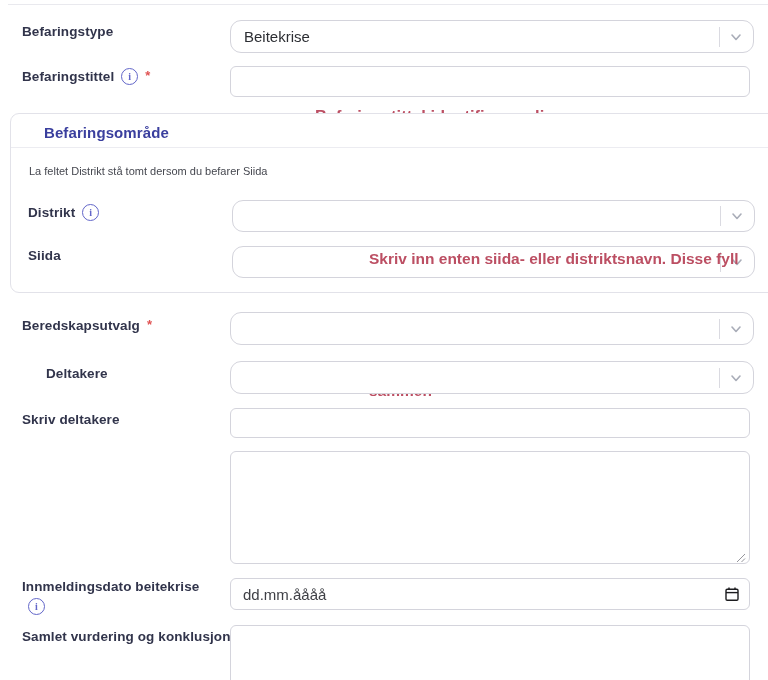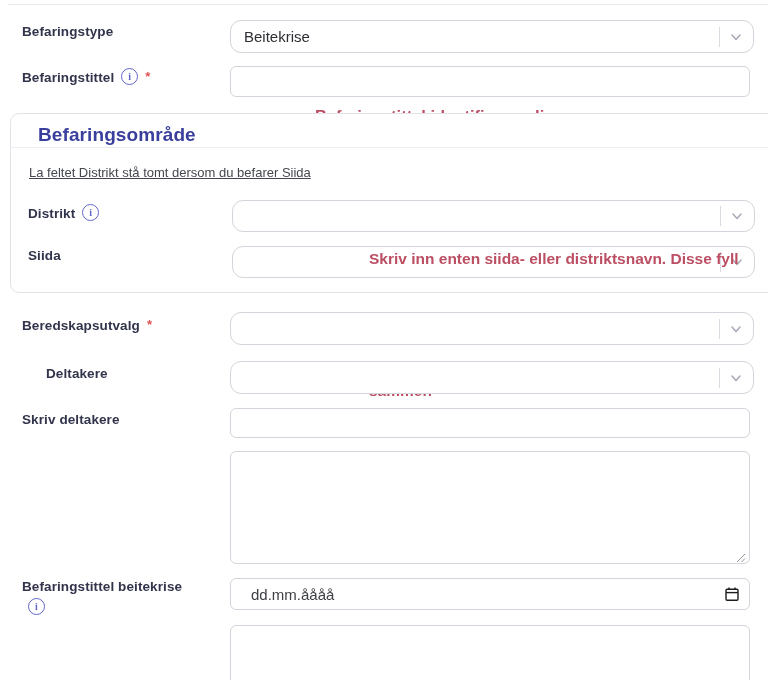--- a/index.html
+++ b/index.html
@@ -11,7 +11,7 @@
   .hairline-top{position:absolute;left:8px;top:4px;width:760px;height:1px;background:#e9e9ee;}
 
   .label{
-    position:absolute;display:flex;align-items:flex-end;gap:7px;
+    position:absolute;display:flex;align-items:center;gap:7px;
     font-size:13.5px;font-weight:700;color:#31344b;letter-spacing:.1px;white-space:nowrap;
   }
   .req{color:#e05252;font-size:13px;font-weight:700;transform:translateY(-1px);}

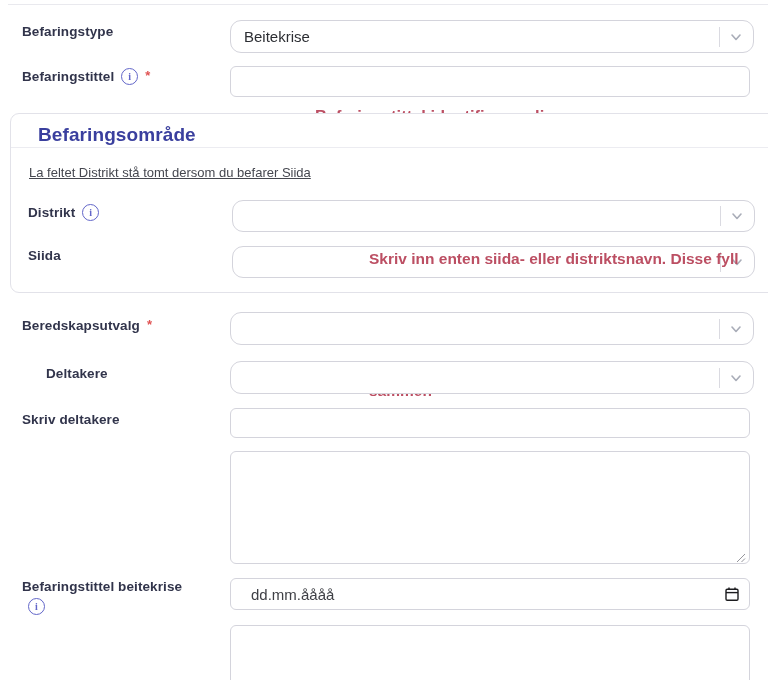--- a/index.html
+++ b/index.html
@@ -60,7 +60,7 @@
     box-sizing:border-box;border:1px solid #e2e2e9;border-radius:9px;background:#fff;
   }
   .section-title{
-    position:absolute;left:27px;top:10px;font-size:19px;font-weight:700;color:#3a3f9e;letter-spacing:.1px;
+    position:absolute;left:33px;top:10px;font-size:15px;font-weight:700;color:#3a3f9e;letter-spacing:.1px;
   }
   .section-divider{position:absolute;left:0;top:33px;width:100%;height:1px;background:#ececf1;}
   .section-hint{position:absolute;left:18px;top:51px;font-size:13px;color:#45474f;text-decoration:underline;}

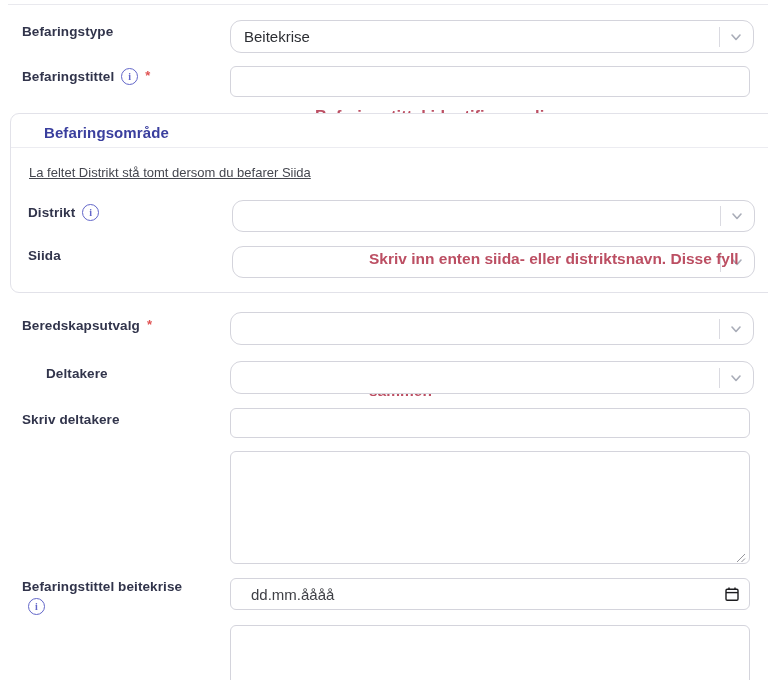--- a/index.html
+++ b/index.html
@@ -63,7 +63,7 @@
     position:absolute;left:33px;top:10px;font-size:15px;font-weight:700;color:#3a3f9e;letter-spacing:.1px;
   }
   .section-divider{position:absolute;left:0;top:33px;width:100%;height:1px;background:#ececf1;}
-  .section-hint{position:absolute;left:18px;top:51px;font-size:13px;color:#45474f;text-decoration:underline;}
+  .section-hint{position:absolute;left:18px;top:51px;font-size:11px;color:#45474f;}
 
   .annotation{
     position:absolute;color:#bc4f63;font-weight:700;white-space:pre;pointer-events:none;

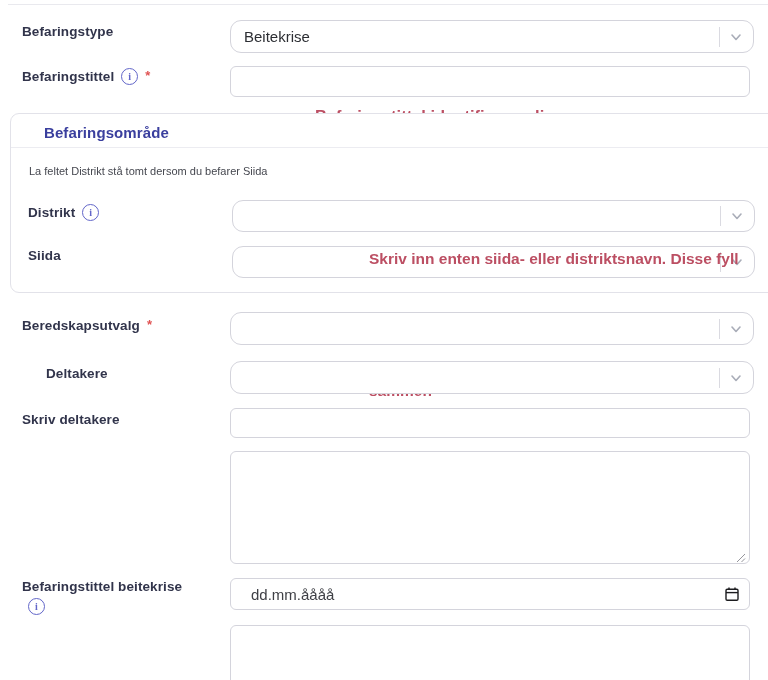--- a/index.html
+++ b/index.html
@@ -193,7 +193,7 @@
   </div>
 
   <div class="label" style="left:22px;top:579px;">
-    <span>Befaringstittel beitekrise</span>
+    <span>Innmeldingsdato beitekrise</span>
   </div>
   <div class="label" style="left:28px;top:598px;">
     <span class="info-icon"></span>

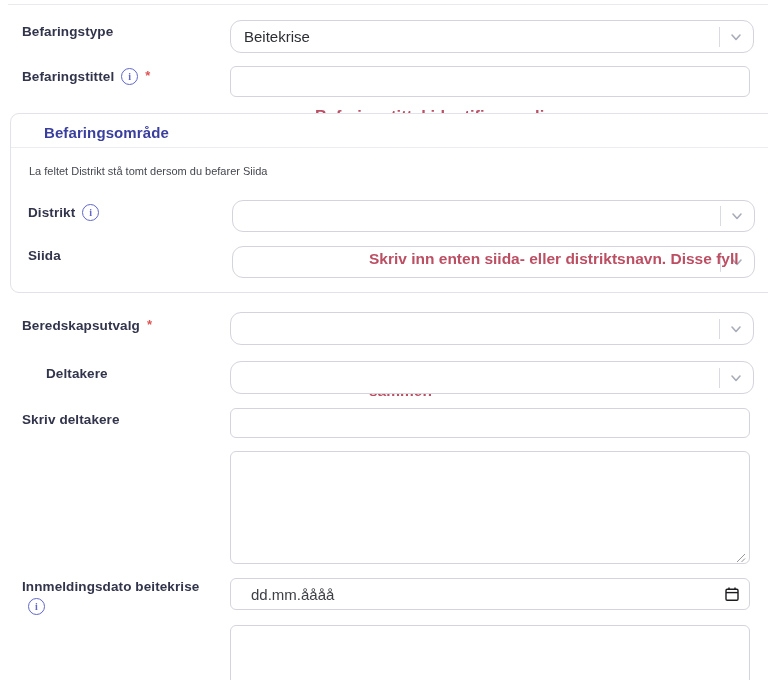--- a/index.html
+++ b/index.html
@@ -45,7 +45,7 @@
   .text-input{
     position:absolute;box-sizing:border-box;background:#fff;
     border:1px solid #d4d4dc;border-radius:6px;
-    font-family:inherit;font-size:15px;color:#2c2e33;padding:0 20px;outline:none;
+    font-family:inherit;font-size:15px;color:#2c2e33;padding:0 12px;outline:none;
   }
   .text-input::placeholder{color:#3f4046;opacity:1;}
 

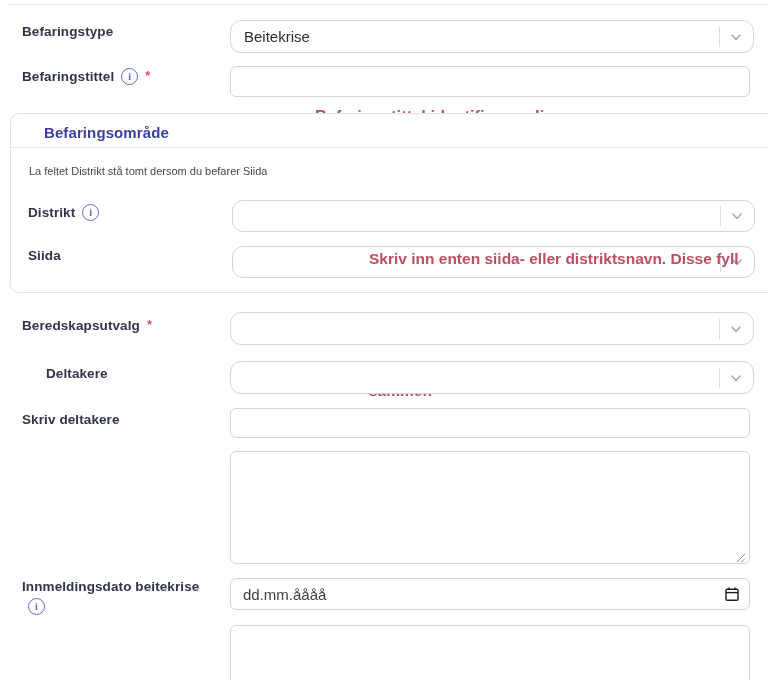--- a/index.html
+++ b/index.html
@@ -210,6 +210,9 @@
     </button>
   </div>
 
+  <div class="label" style="left:22px;top:629px;">
+    <span>Samlet vurdering og konklusjon</span>
+  </div>
   <div class="textarea" style="left:230px;top:625px;width:520px;height:80px;"></div>
 </div>
 

